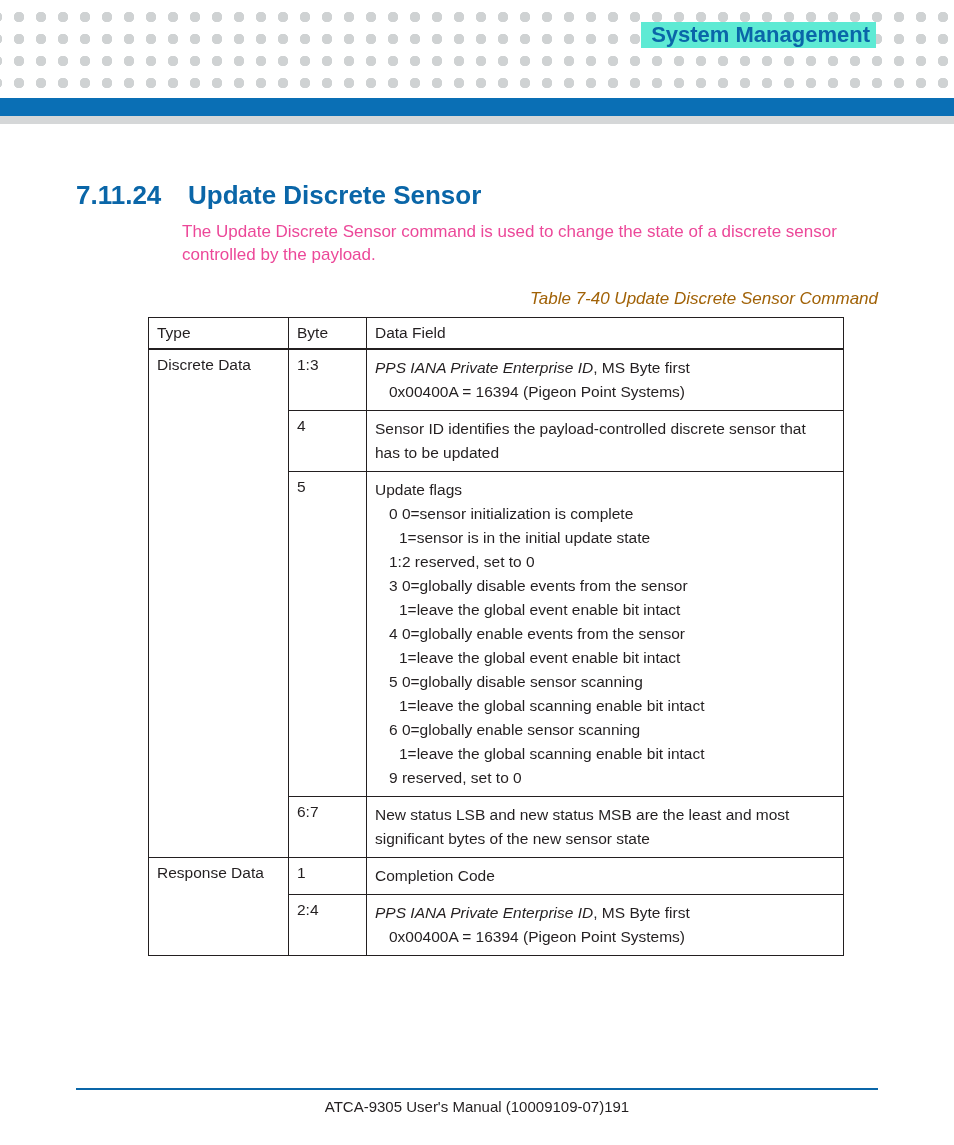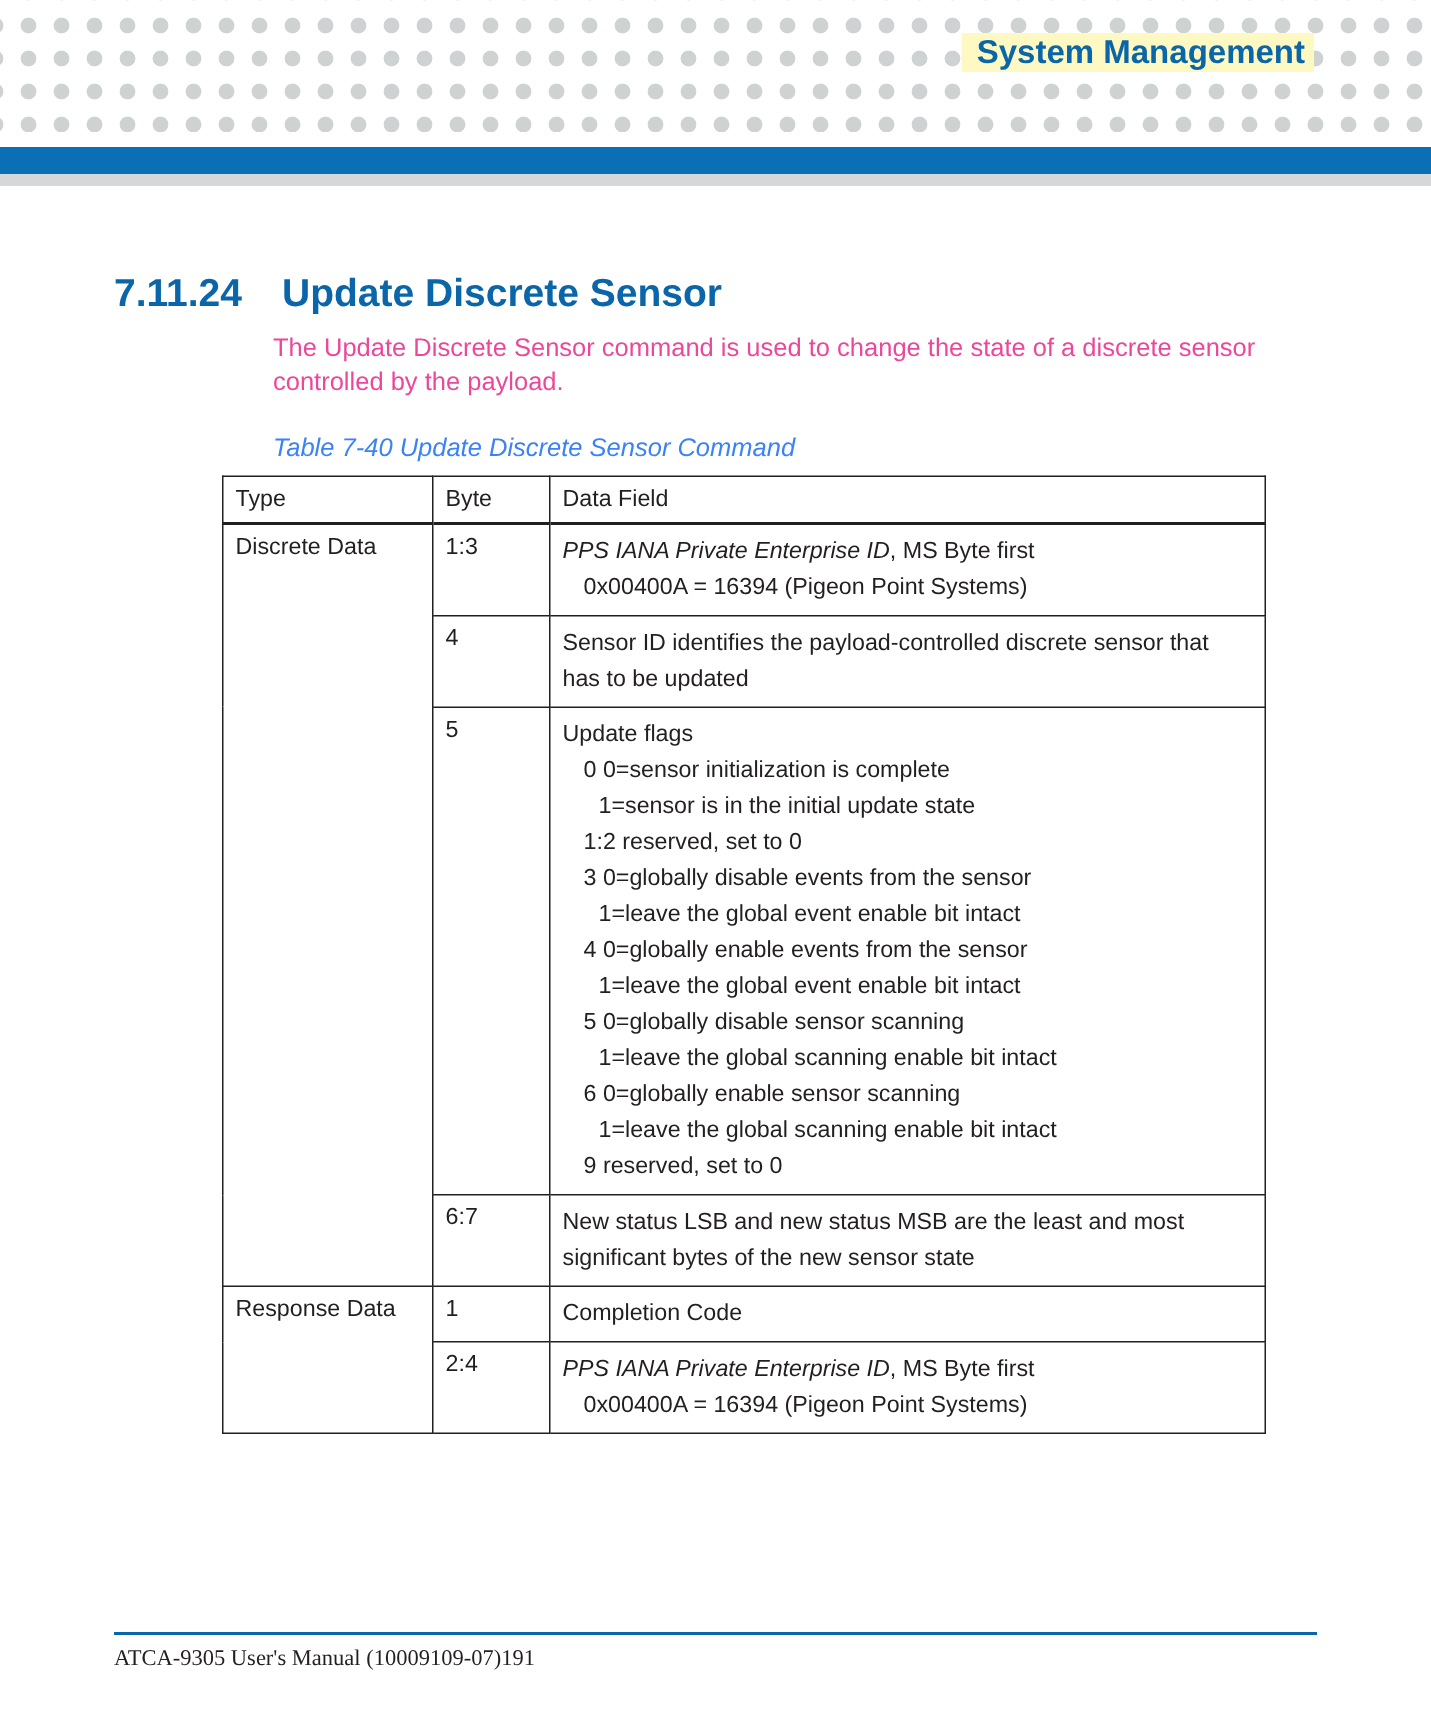--- a/index.html
+++ b/index.html
@@ -28,7 +28,7 @@
     position: absolute;
     right: 78px;
     top: 22px;
-    background: #fef9c3;
+    background: #5eead4;
     padding: 0 6px 0 10px;
     color: #0a66a8;
     font-weight: 700;

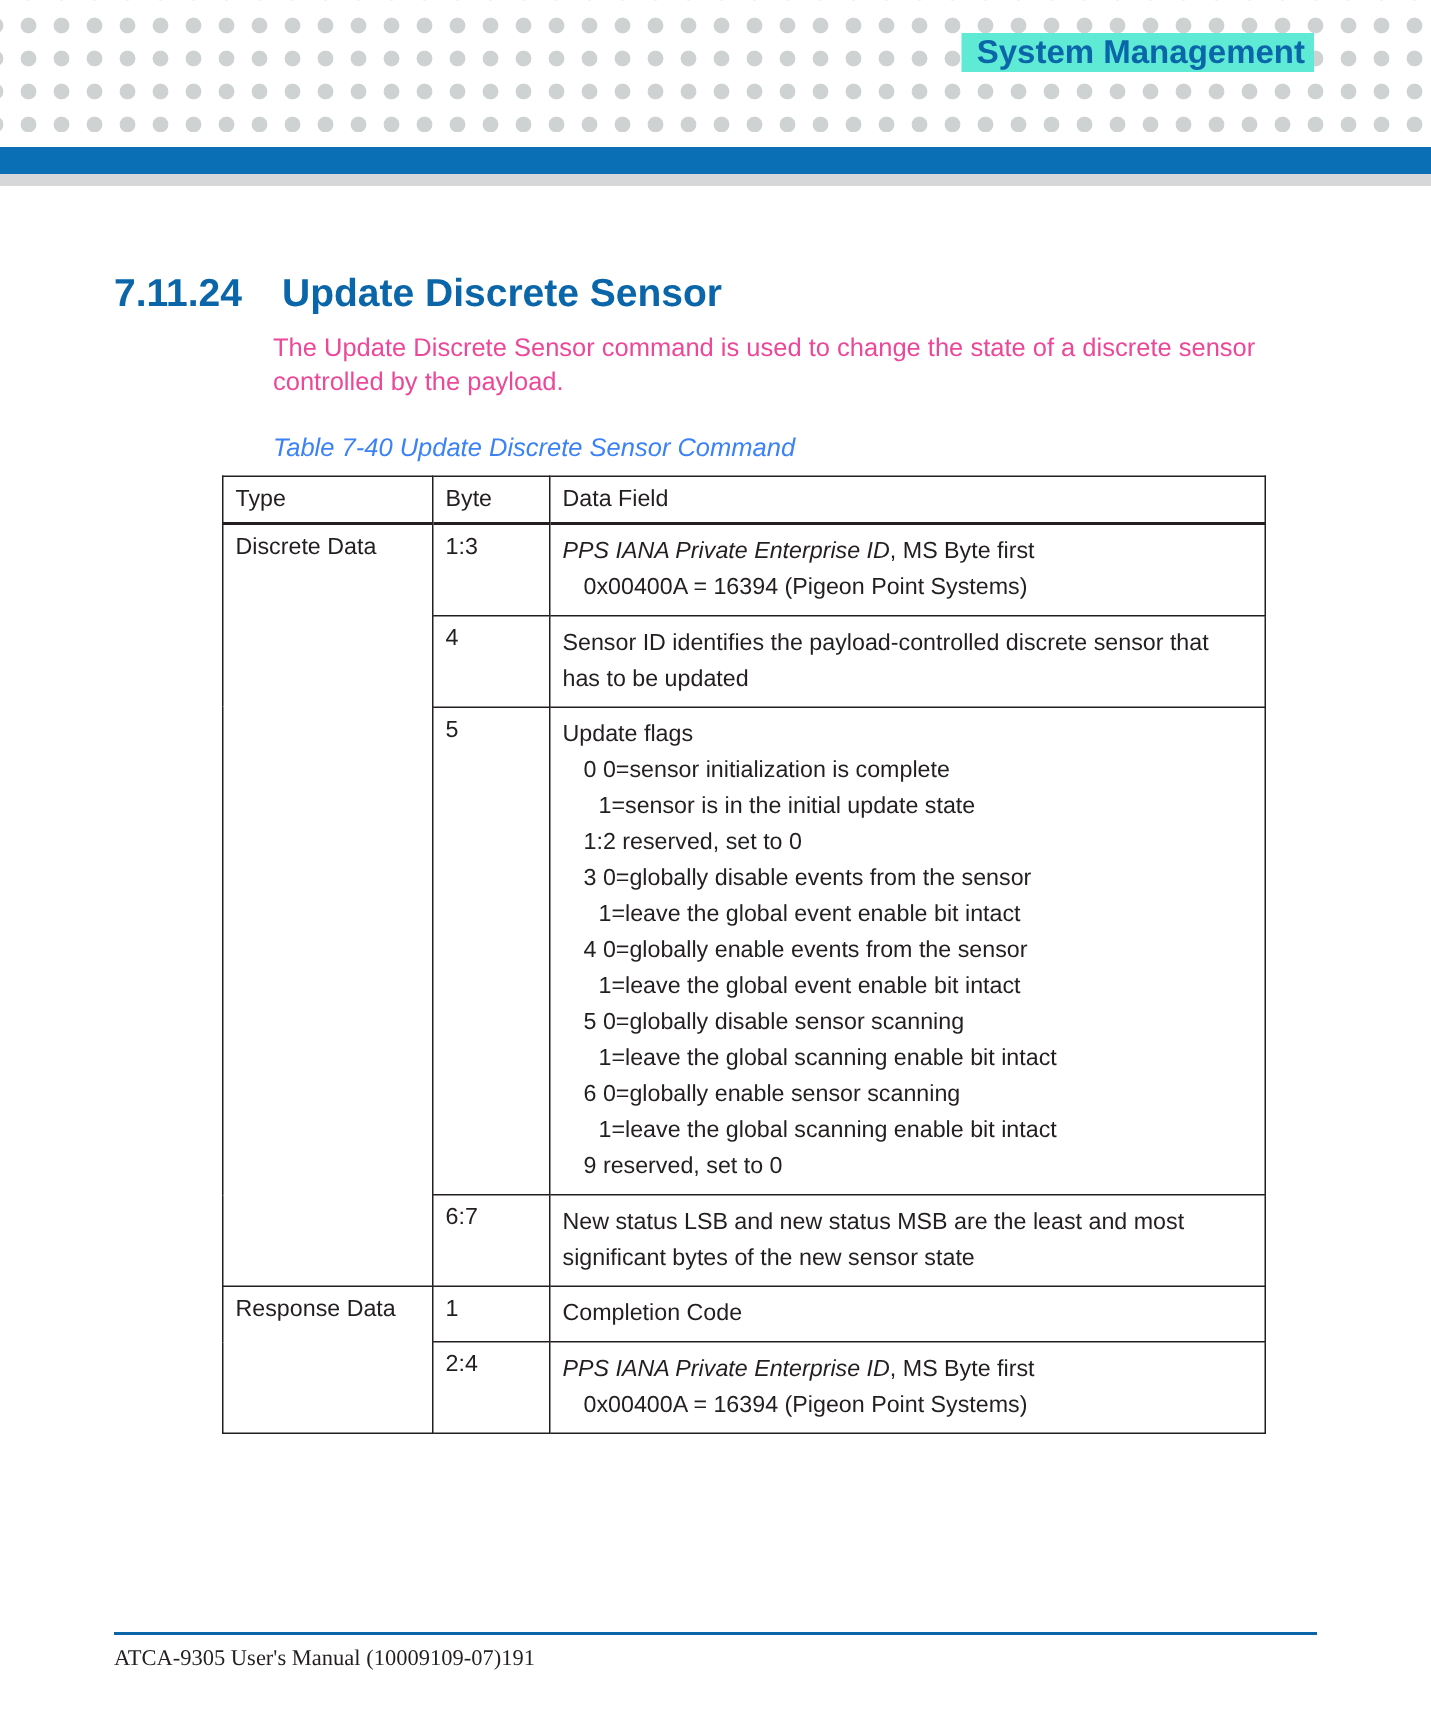--- a/index.html
+++ b/index.html
@@ -65,10 +65,11 @@
   }
   .table-caption {
     margin-left: 106px;
-    color: #3b82f6;
+    color: #a16207;
     font-style: italic;
     font-size: 17px;
     margin-bottom: 8px;
+    text-align: right;
   }
   table.cmd {
     margin-left: 72px;

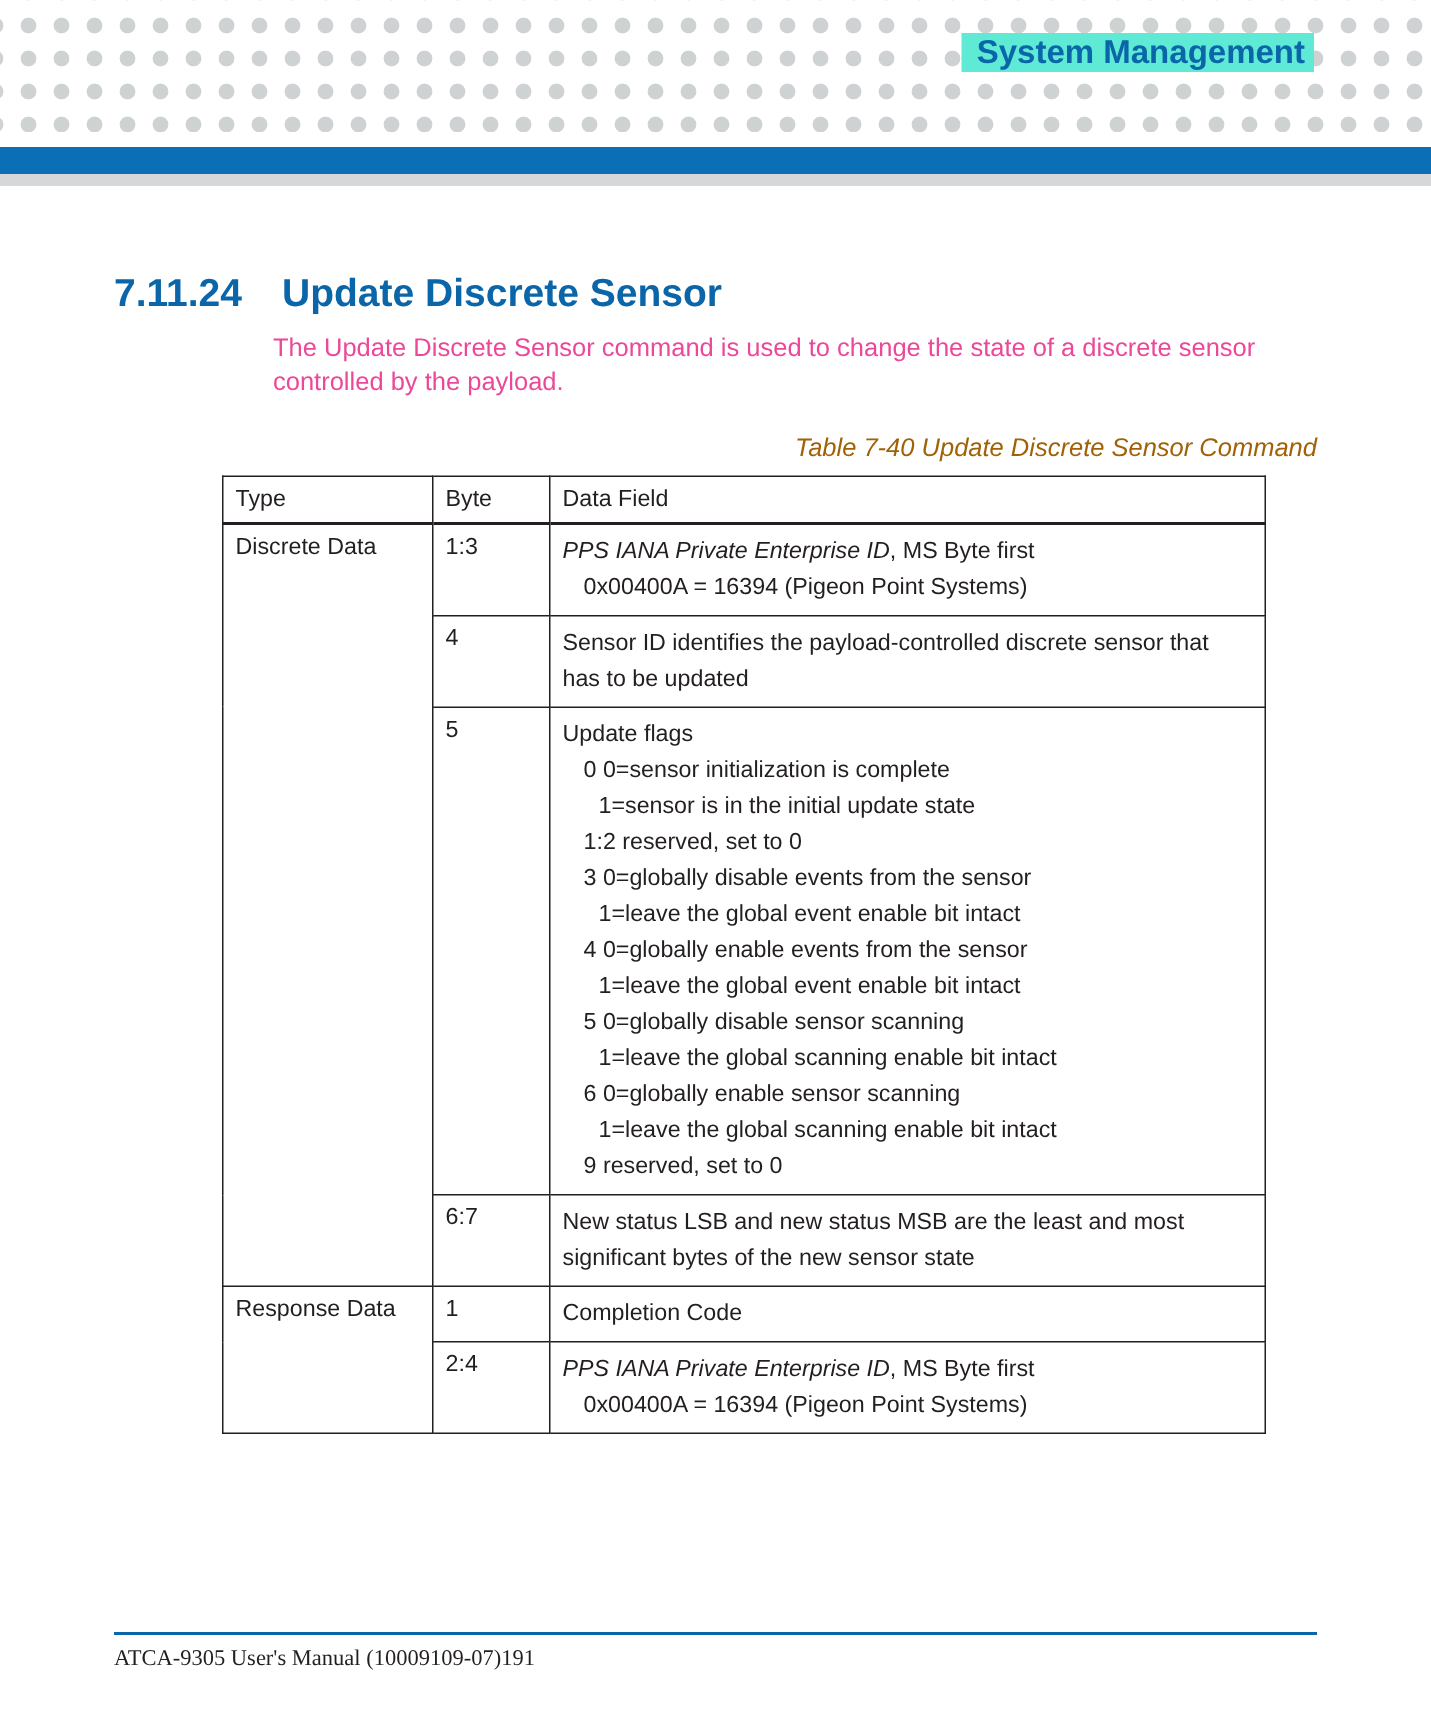--- a/index.html
+++ b/index.html
@@ -100,10 +100,9 @@
     border-top: 2px solid #0a66a8;
     padding-top: 8px;
     display: flex;
-    justify-content: flex-start;
+    justify-content: center;
     font-size: 15px;
     color: #231f20;
-    font-family: Liberation Serif, serif;
   }
 </style>
 </head>

